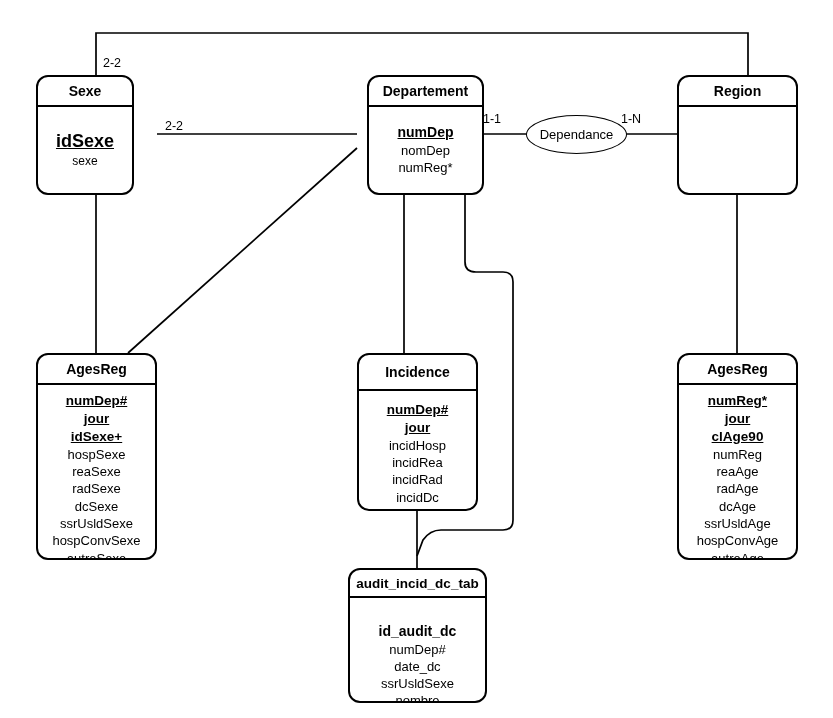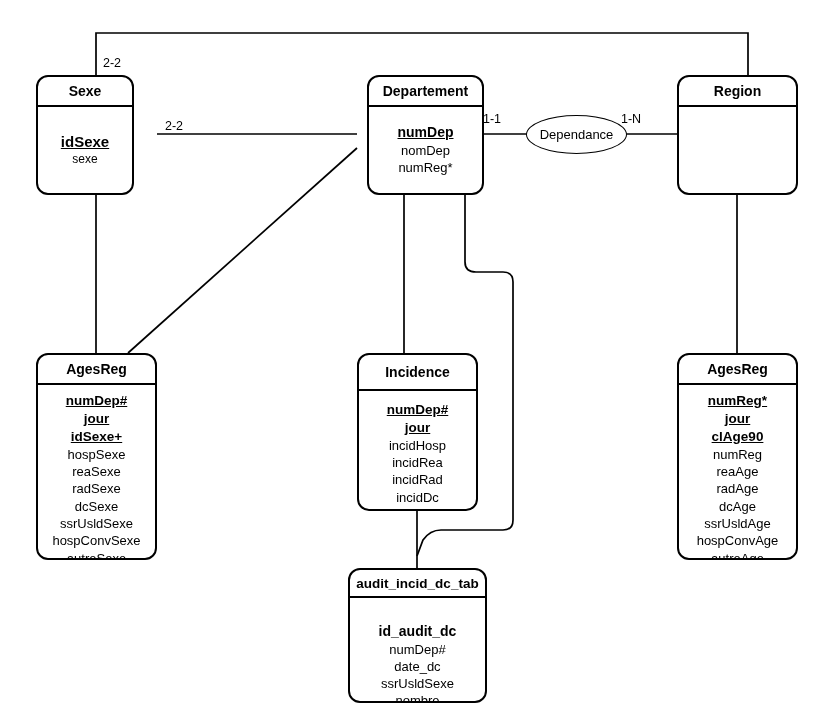--- a/index.html
+++ b/index.html
@@ -124,7 +124,7 @@
       <span>Sexe</span>
     </div>
     <div class="entity-body">
-      <div class="attr key" style="font-size:15px;">idSexe</div>
+      <div class="attr key" style="font-size:18px;">idSexe</div>
       <div class="attr" style="font-size:12px;">sexe</div>
     </div>
   </div>

